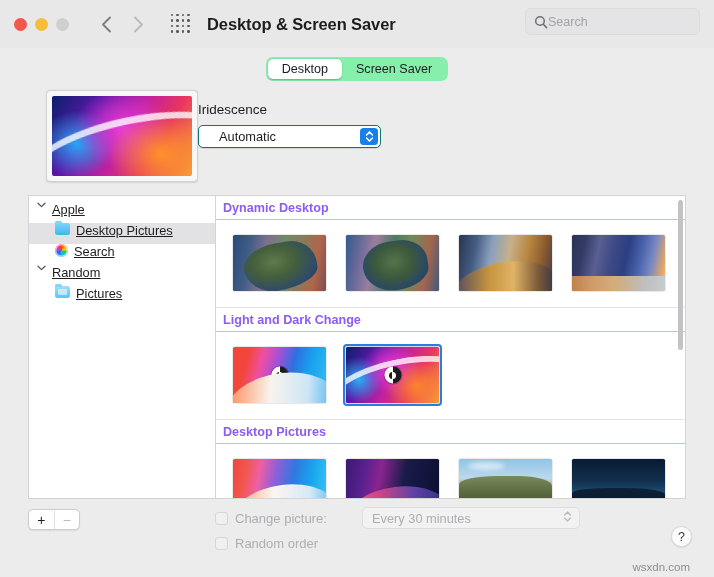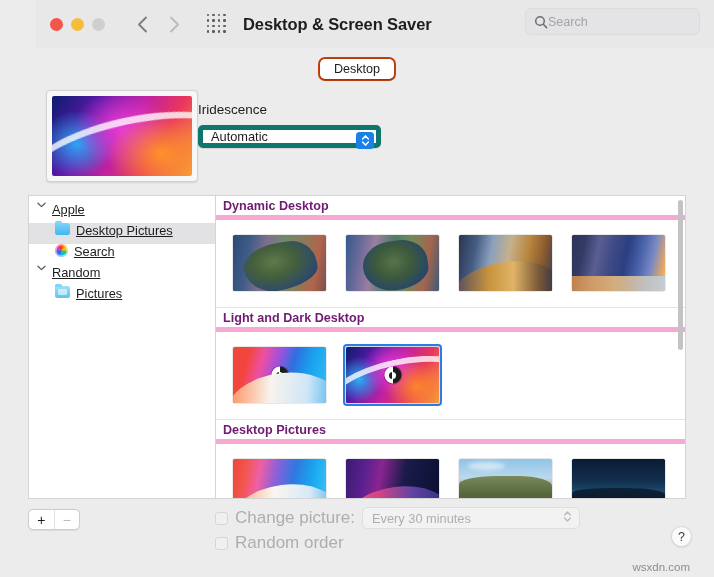--- a/index.html
+++ b/index.html
@@ -27,7 +27,6 @@
     align-items: center;
     padding: 0 14px;
     position: relative;
-    margin-left: 36px;
   }
   .traffic { display: flex; gap: 8px; align-items: center; }
   .light { width: 13px; height: 13px; border-radius: 50%; }

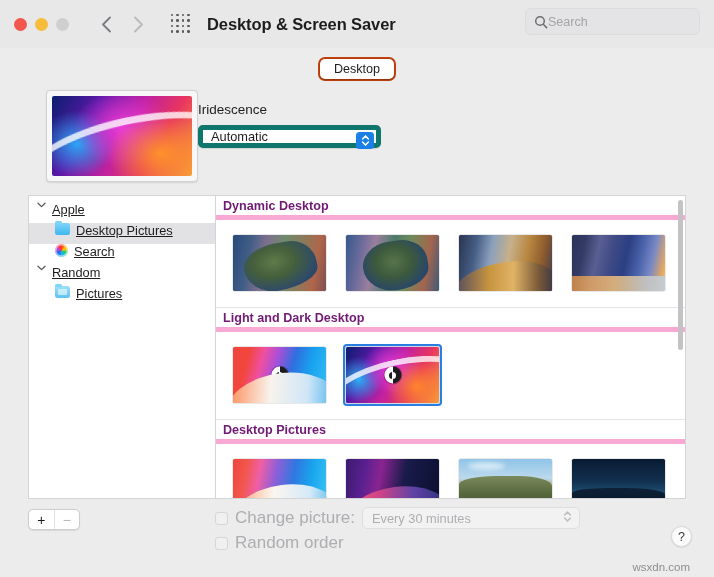--- a/index.html
+++ b/index.html
@@ -82,7 +82,7 @@
   }
   .tabs {
     display: flex;
-    background: #c2410c;
+    background: #86efac;
     border-radius: 7px;
     padding: 2px;
     height: 24px;

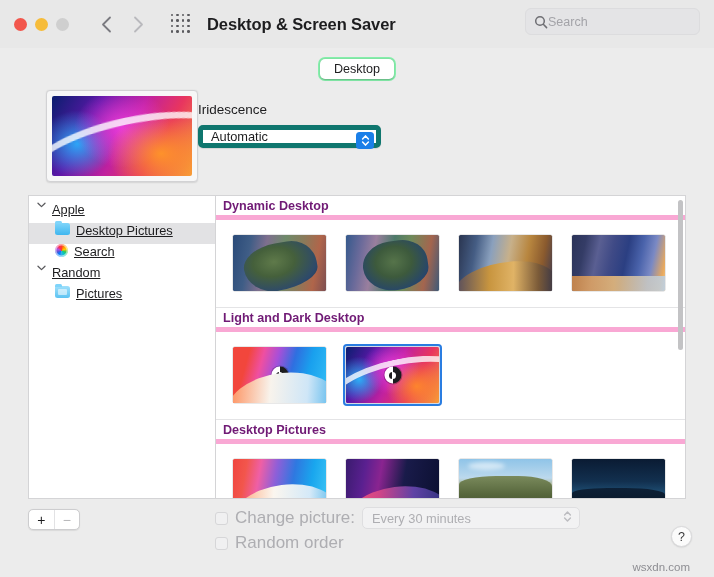--- a/index.html
+++ b/index.html
@@ -547,6 +547,7 @@
   <div class="tabrow">
     <div class="tabs">
       <div class="tab active">Desktop</div>
+      <div class="tab">Screen Saver</div>
     </div>
   </div>
 

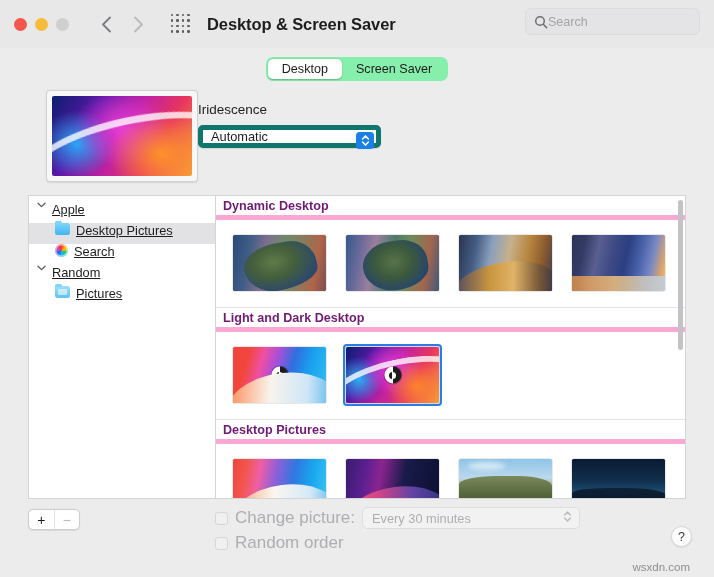--- a/index.html
+++ b/index.html
@@ -147,10 +147,10 @@
   .popup {
     width: 183px; height: 23px;
     background: #ffffff;
-    border: 5px solid #0f766e;
+    border: 1px solid #0f766e;
     border-radius: 5px;
     display: flex; align-items: center;
-    padding-left: 8px;
+    padding-left: 20px;
     position: relative;
     box-shadow: 0 0.5px 1px rgba(0,0,0,0.10);
   }

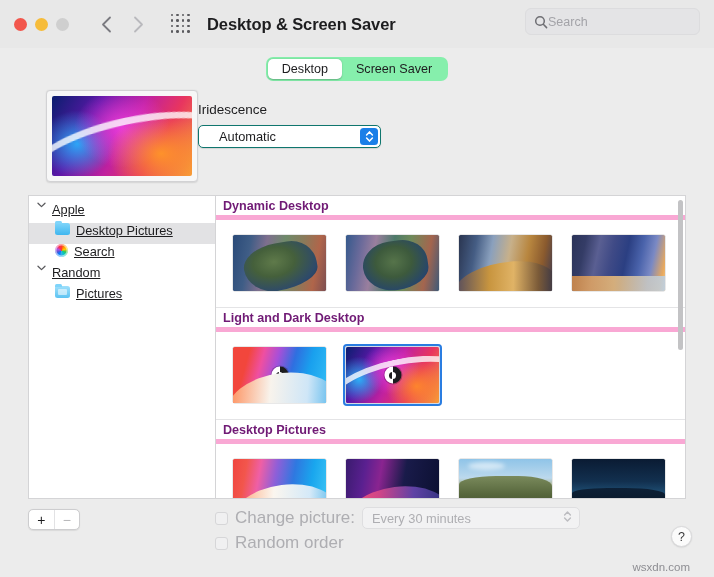--- a/index.html
+++ b/index.html
@@ -232,8 +232,8 @@
     padding-left: 7px;
     font-size: 12.6px;
     font-weight: bold;
-    color: #701a75;
-    border-bottom: 5px solid #f9a8d4;
+    color: #8b5cf6;
+    border-bottom: 1px solid #f9a8d4;
     background: #ffffff;
   }
   .thumbs {

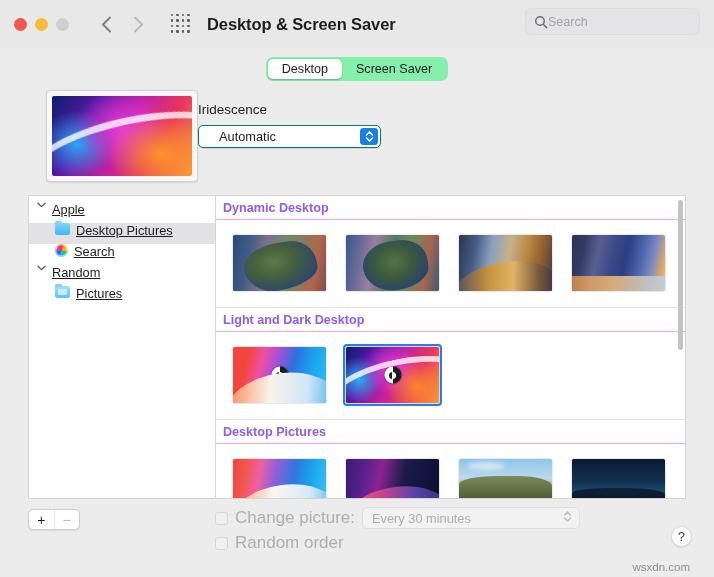--- a/index.html
+++ b/index.html
@@ -624,7 +624,7 @@
           </div>
       </div>
 
-      <div class="sec-head">Light and Dark Desktop</div>
+      <div class="sec-head">Light and Dark Change</div>
       <div class="thumbs">
         <div class="thumb-wrap">
           <div class="thumb w-bigsur">

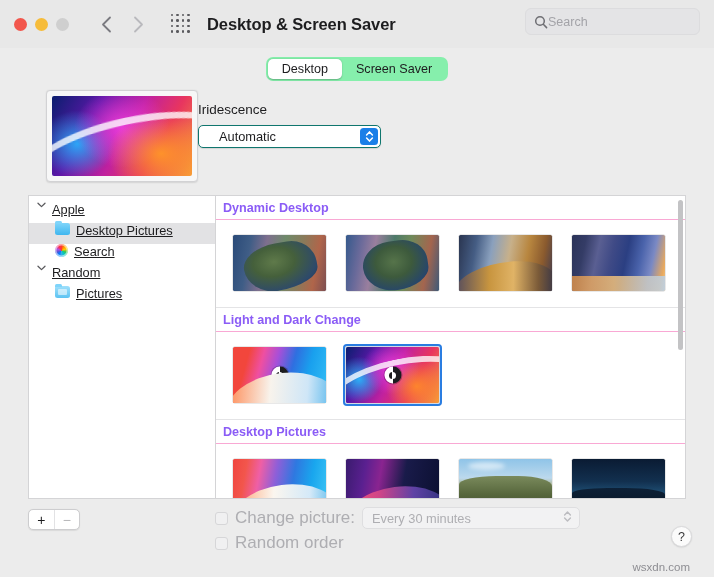--- a/index.html
+++ b/index.html
@@ -449,7 +449,7 @@
     border-radius: 3px;
     flex: 0 0 13px;
   }
-  .chklabel { font-size: 17px; color: #aeaeb2; }
+  .chklabel { font-size: 13px; color: #aeaeb2; }
 
   .interval {
     position: absolute;

